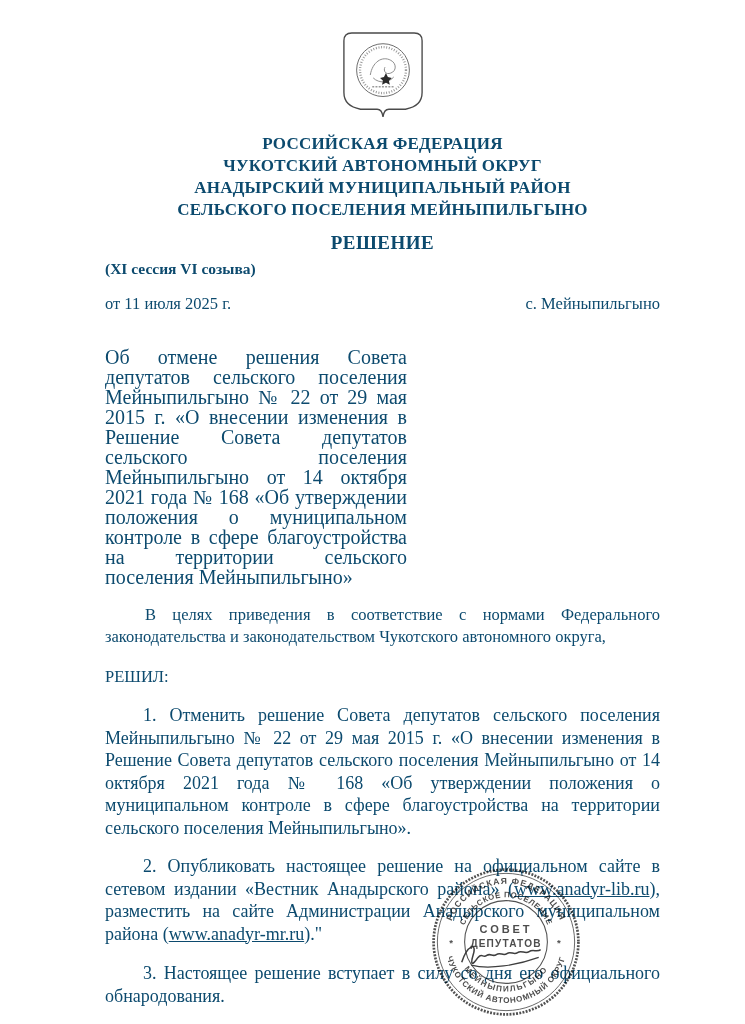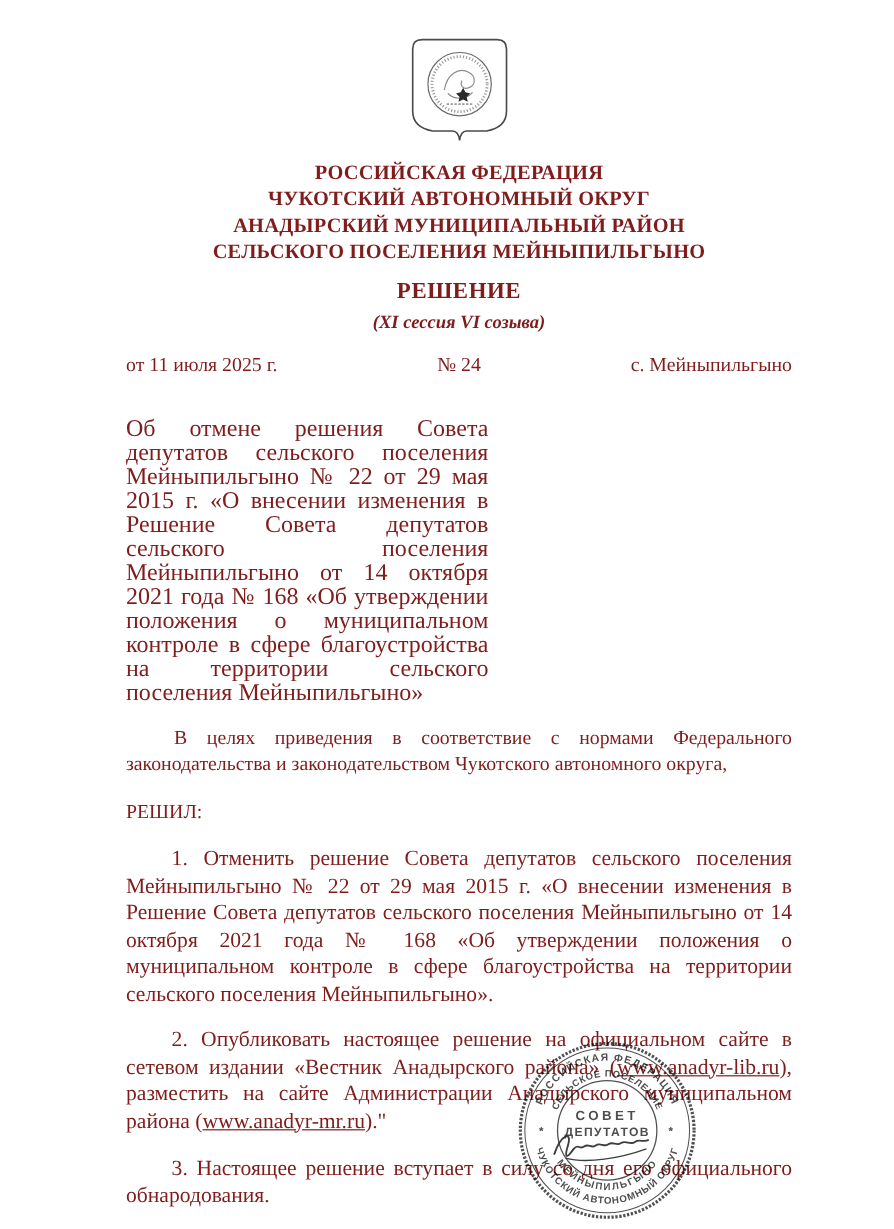--- a/index.html
+++ b/index.html
@@ -8,7 +8,7 @@
     width:745px;height:1024px;
     background:#ffffff;
     font-family:"Liberation Serif","DejaVu Serif",serif;
-    color:#7f1d1d;
+    color:#0c4a6e;
     overflow:hidden;
   }
   .content{position:absolute;left:105px;top:0;width:555px;}

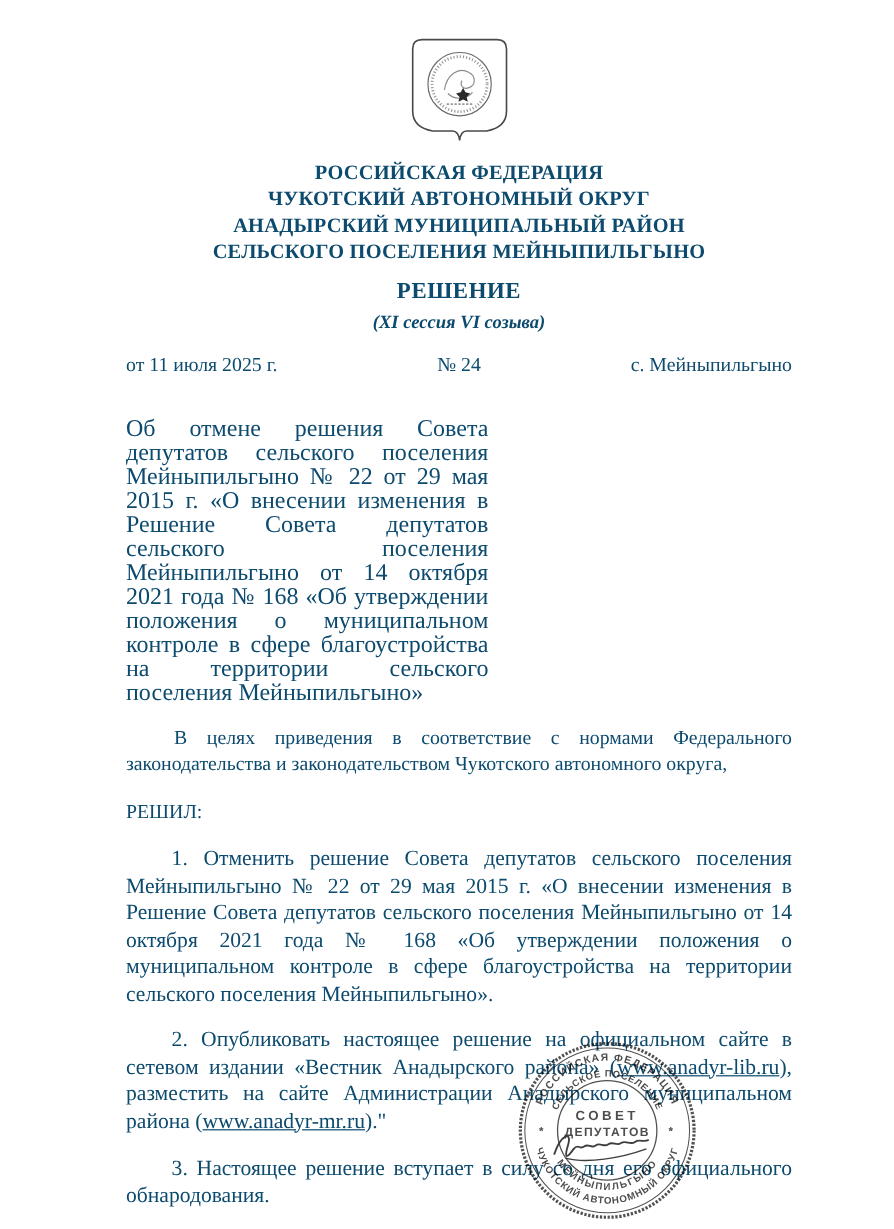--- a/index.html
+++ b/index.html
@@ -15,7 +15,7 @@
   .emblem-wrap{margin:30px auto 0;width:86px;height:90px;}
   .letterhead{margin-top:13px;text-align:center;font-weight:bold;font-size:17px;line-height:22px;letter-spacing:.2px;}
   .doc-title{margin-top:10px;text-align:center;font-weight:bold;font-size:19px;line-height:24px;letter-spacing:.5px;}
-  .session{margin-top:4px;text-align:center;font-weight:bold;font-size:15.5px;line-height:20px;font-style:italic;}
+  .session{margin-top:4px;text-align:left;font-weight:bold;font-size:15.5px;line-height:20px;}
   .meta-row{margin-top:14px;display:flex;font-size:16.5px;line-height:22px;}
   .meta-row .m-left{flex:1;text-align:left;}
   .meta-row .m-center{flex:1;text-align:center;}

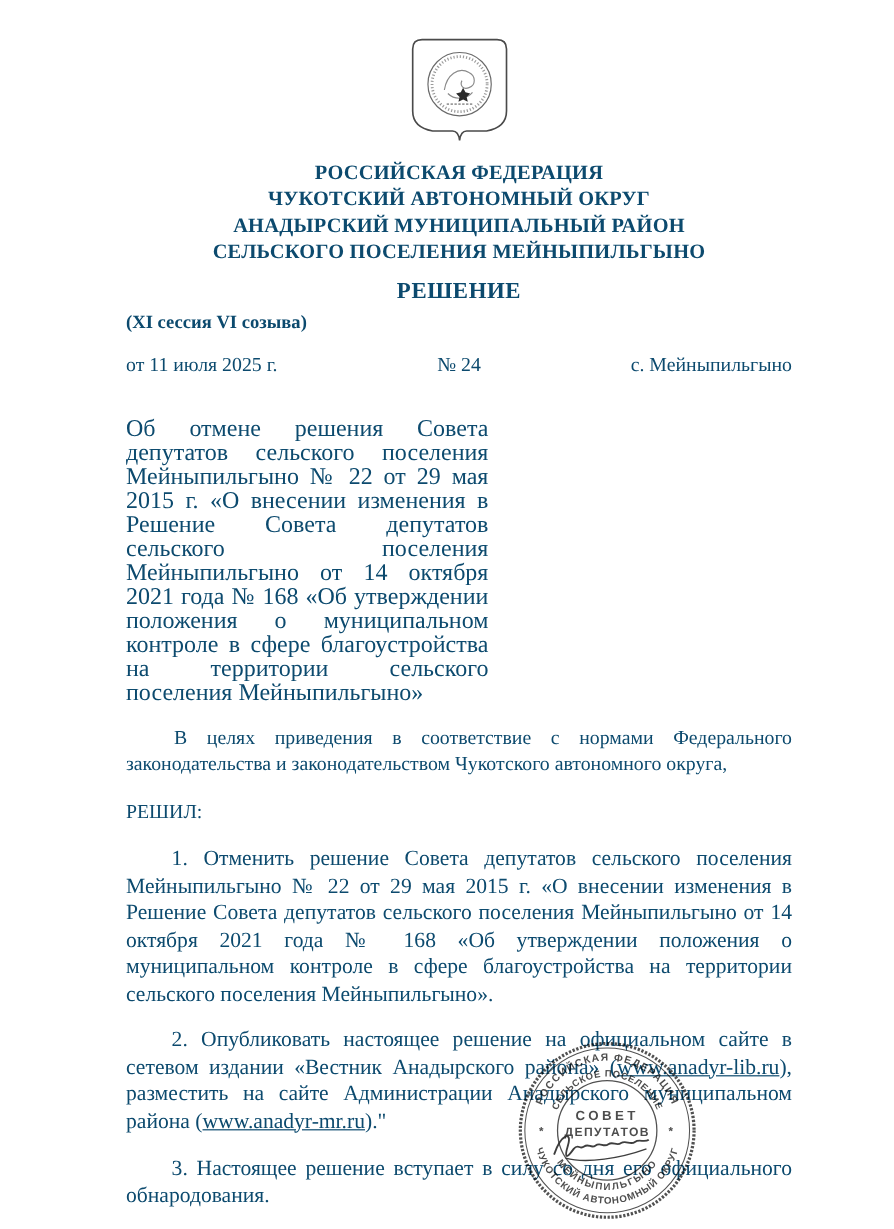--- a/index.html
+++ b/index.html
@@ -63,7 +63,6 @@
 
     <div class="meta-row">
       <span class="m-left">от 11 июля 2025 г.</span>
-      <span class="m-center">№ 24</span>
       <span class="m-right">с. Мейныпильгыно</span>
     </div>
 

